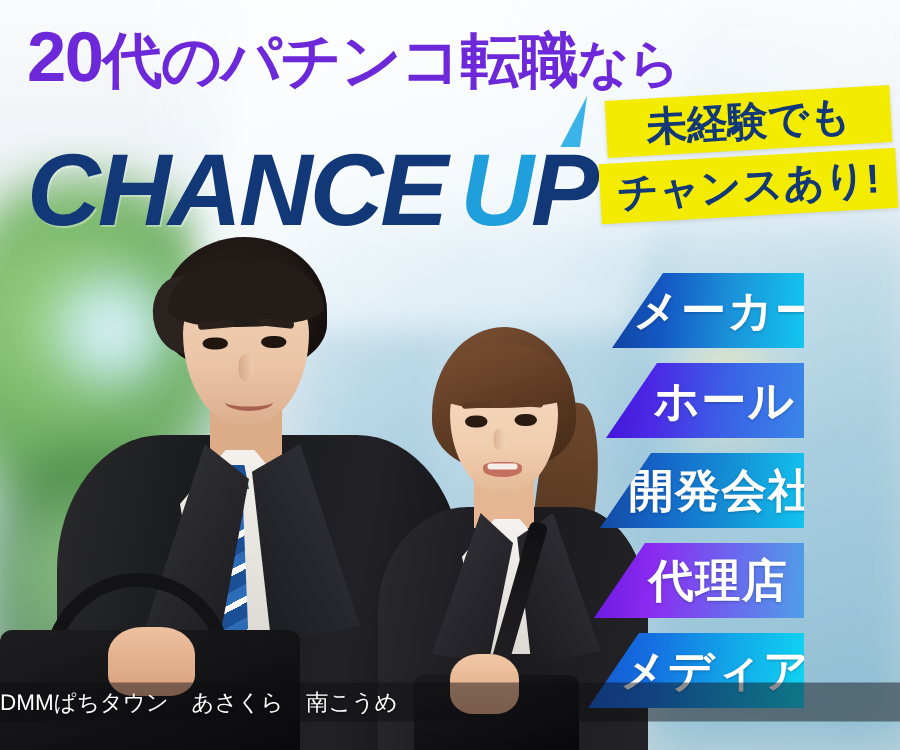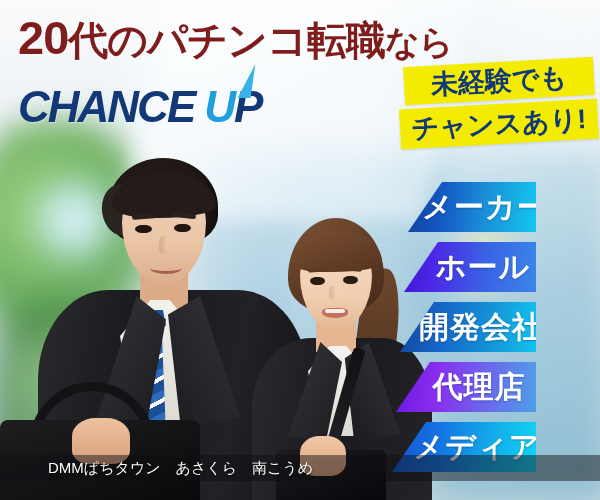--- a/index.html
+++ b/index.html
@@ -199,7 +199,7 @@
   
   .headline{
     position:absolute; left:18px; top:14px; width:420px;
-    color:#7f1d1d; font-weight:bold; font-size:40px; line-height:1;
+    color:#6d28d9; font-weight:bold; font-size:40px; line-height:1;
     letter-spacing:-1px; white-space:nowrap;
     text-shadow:0 1px 0 rgba(255,255,255,.6);
   }

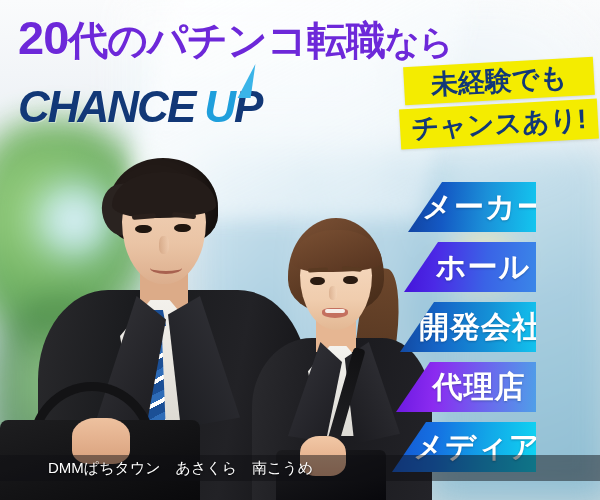--- a/index.html
+++ b/index.html
@@ -212,9 +212,10 @@
   }
   .logo-word{
     font-family:"Liberation Sans", sans-serif;
-    font-weight:bold; font-style:italic; font-size:44px; line-height:78px;
+    font-weight:bold; font-style:italic; font-size:68px; line-height:78px;
     color:#123877; letter-spacing:-2px;
     text-shadow:1px 1px 0 rgba(255,255,255,.35);
+    margin-top:20px;
   }
   .logo-up{ position:relative; display:inline-block; margin-left:10px; }
   .logo-u{

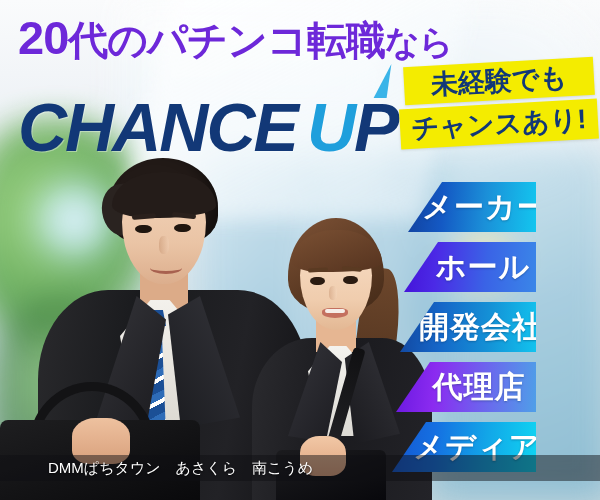--- a/index.html
+++ b/index.html
@@ -263,7 +263,7 @@
     display:flex; align-items:center;
   }
   .credit span{
-    color:#ffffff; font-size:15px; padding-left:48px; white-space:pre;
+    color:#ffffff; font-size:15px; white-space:pre;
     text-shadow:0 1px 2px rgba(0,0,0,.7);
   }
 </style>

